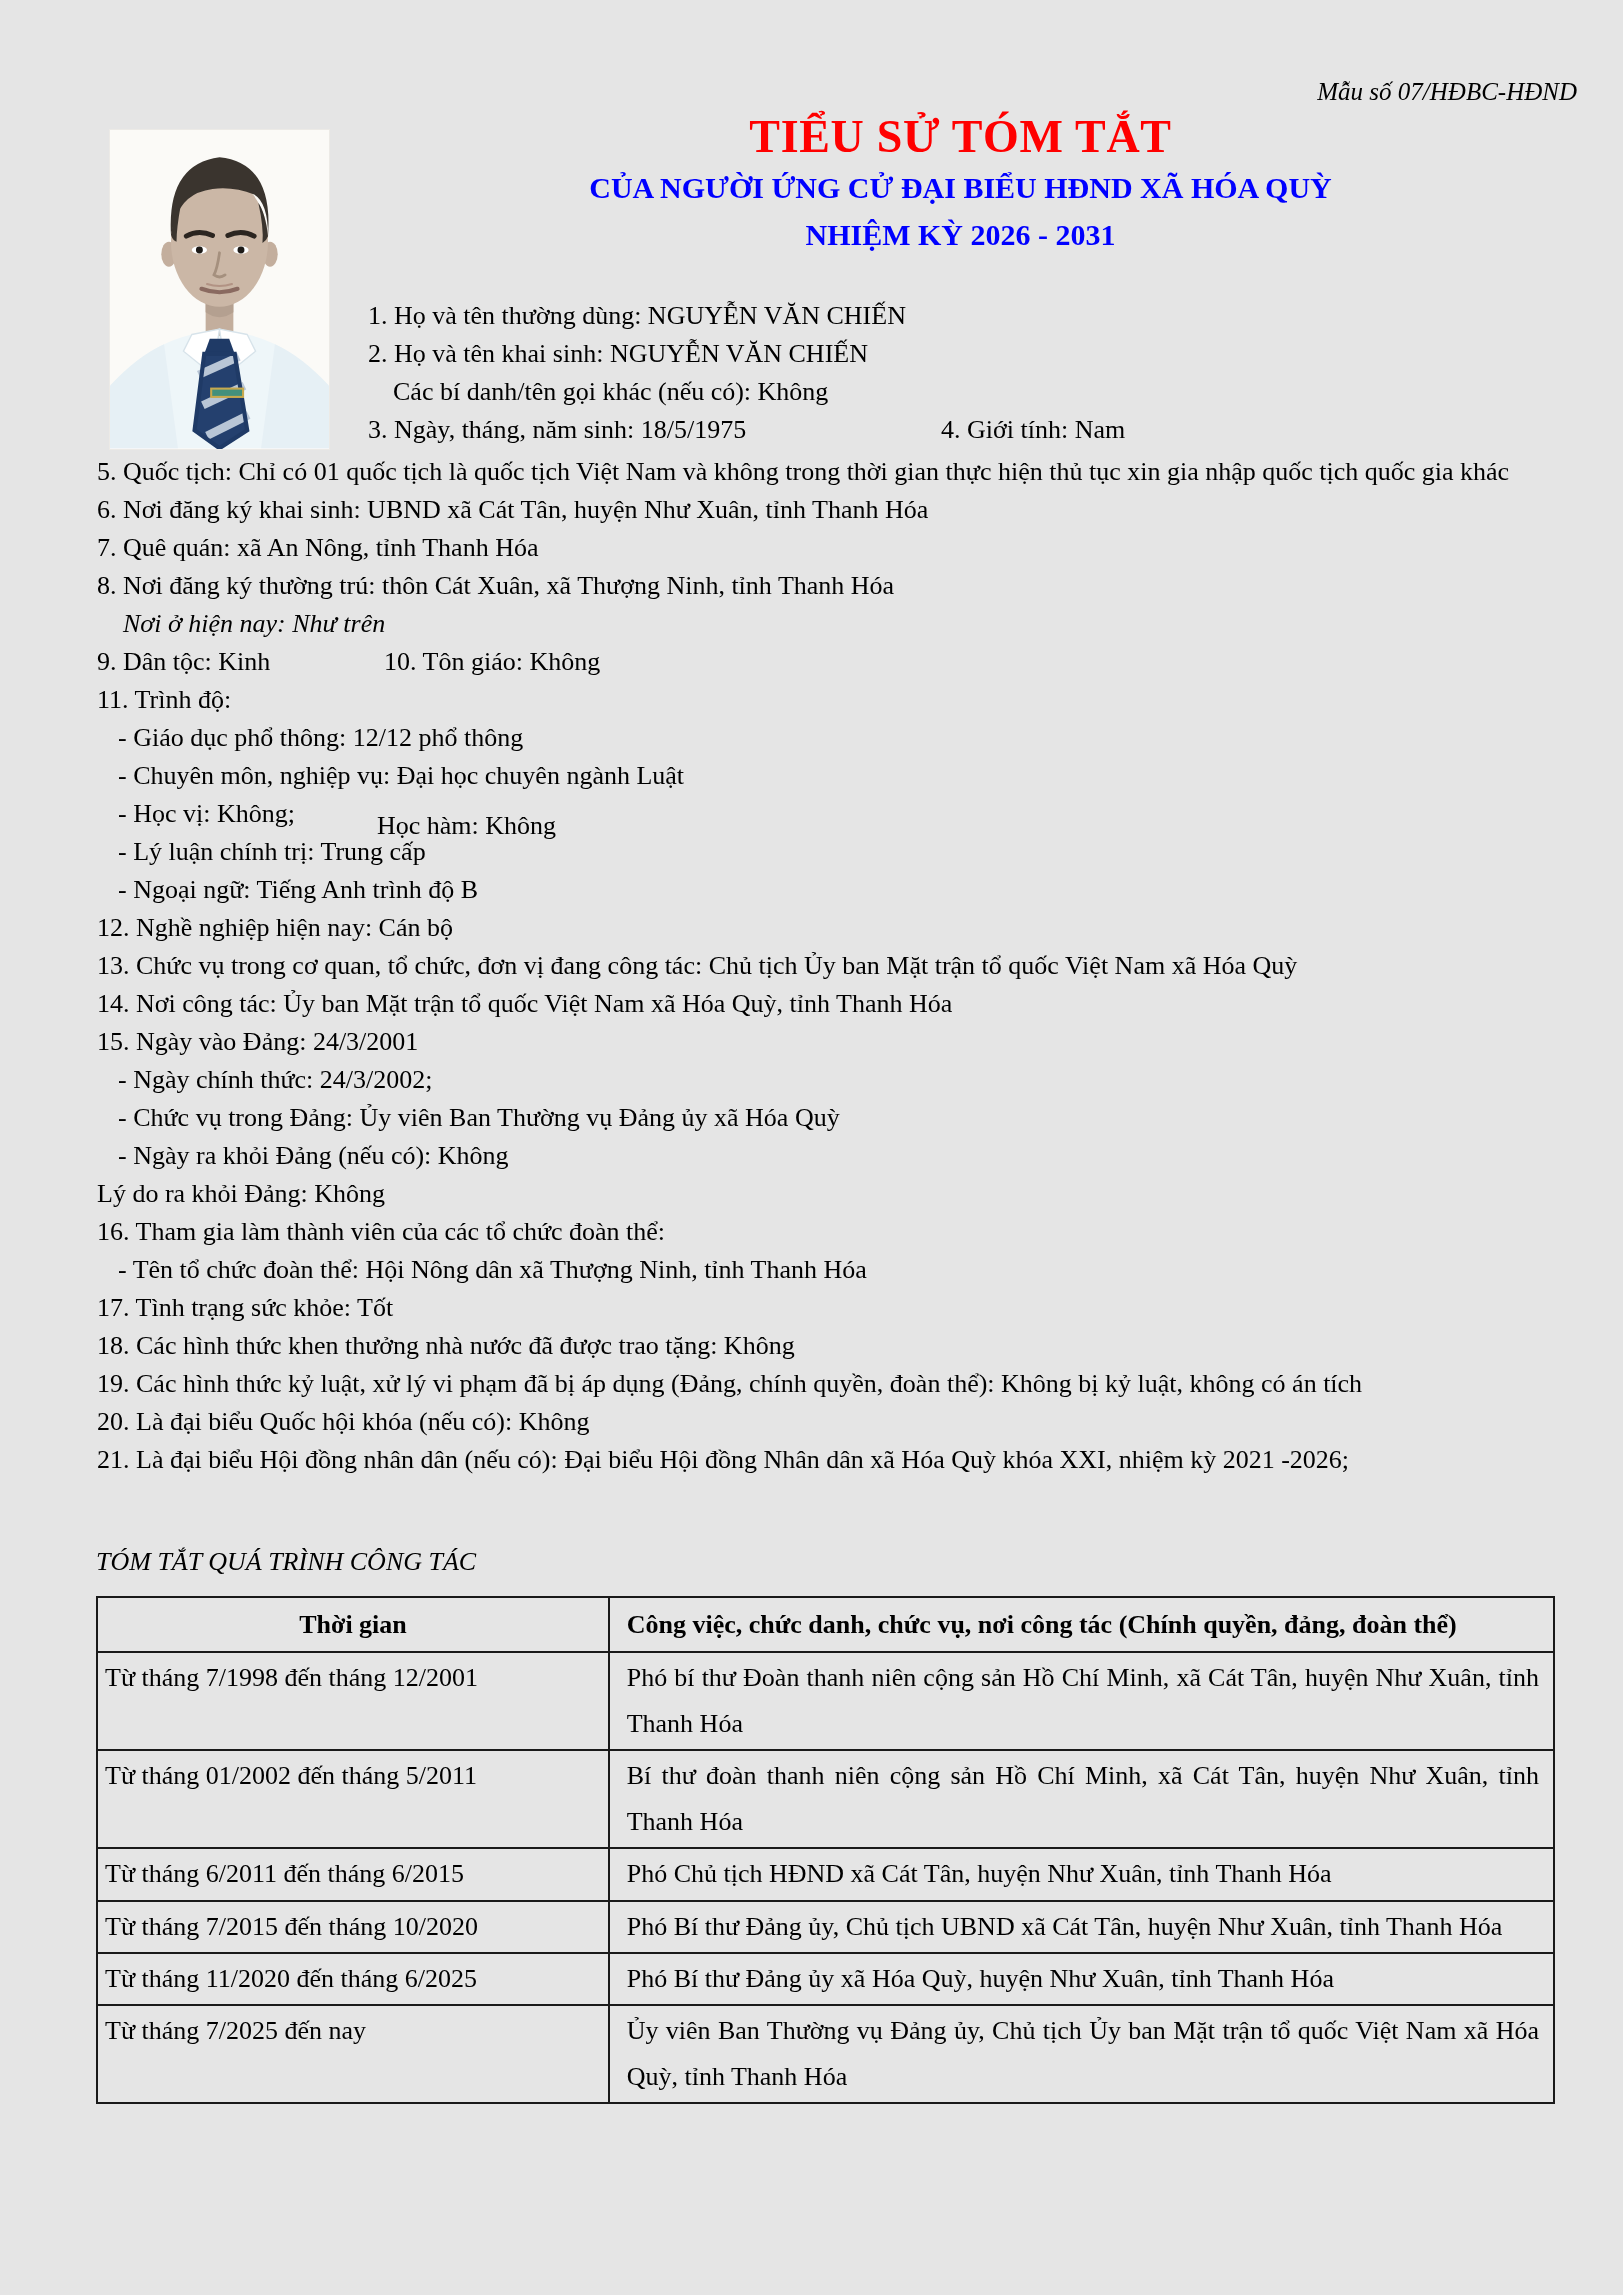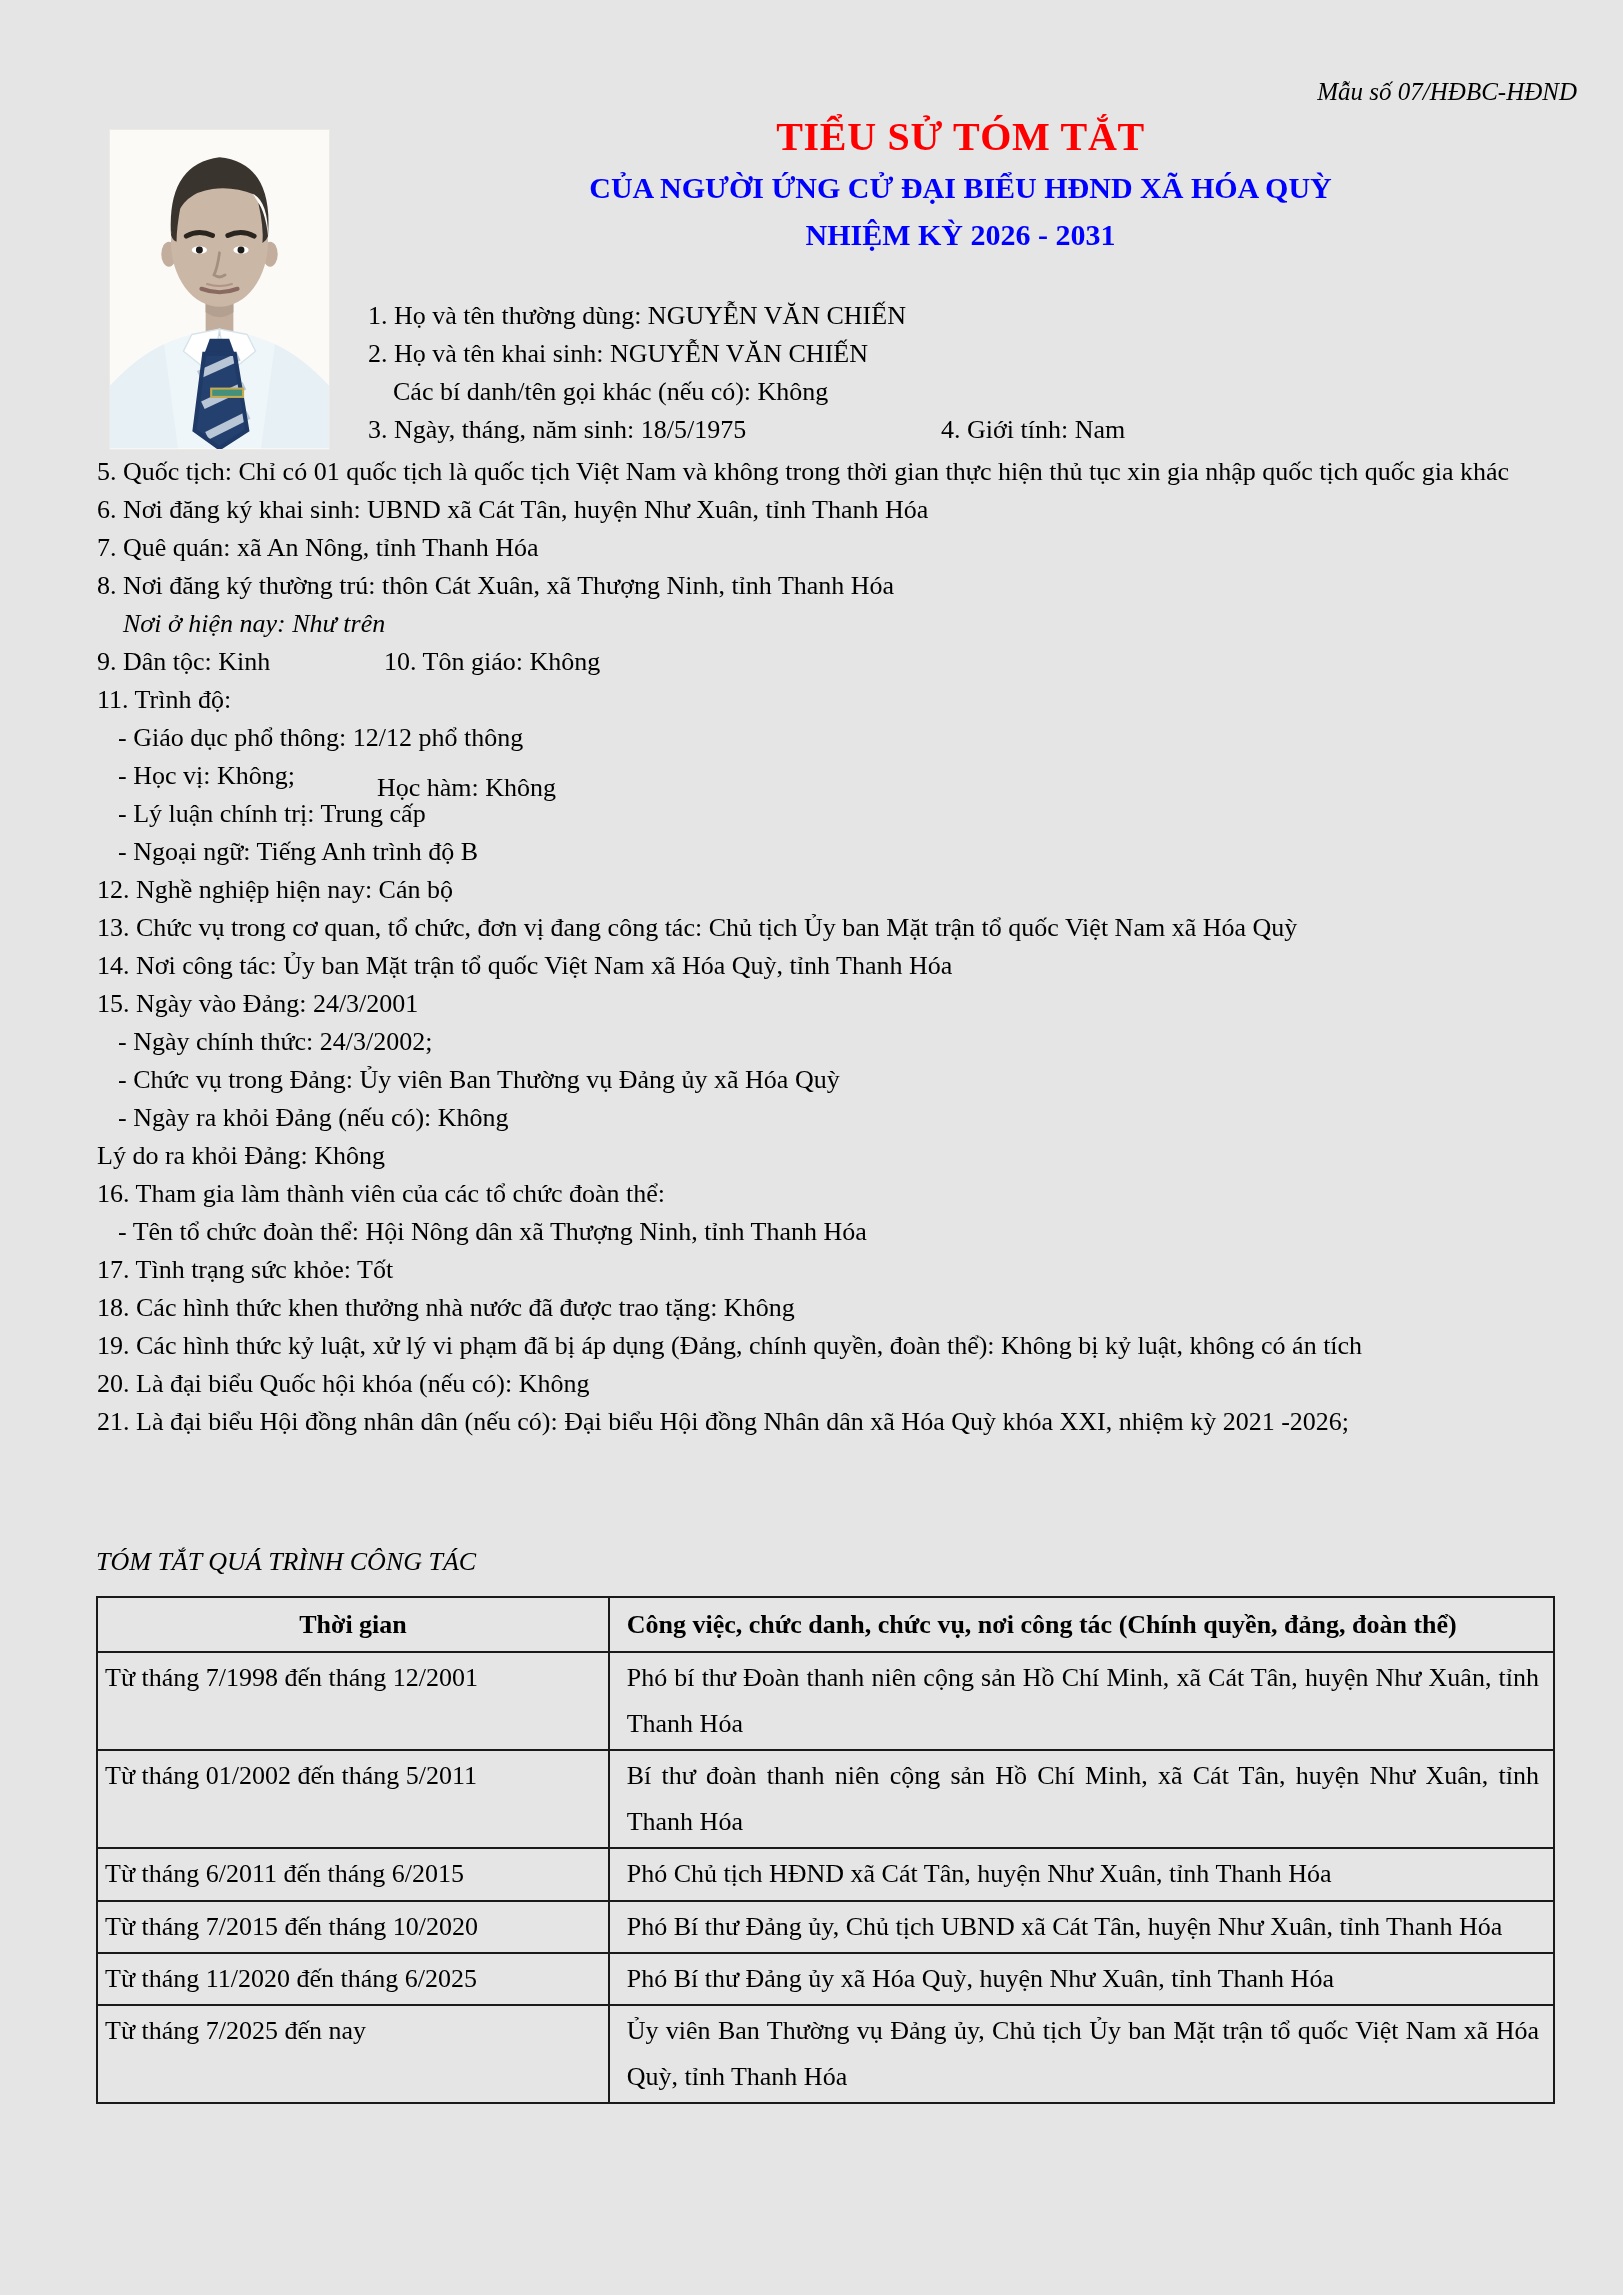--- a/index.html
+++ b/index.html
@@ -22,7 +22,7 @@
   .photo svg{display:block;width:100%;height:100%;}
   
   .head-block{position:absolute;left:341px;right:43px;top:117px;text-align:center;}
-  .head-title{font-weight:bold;font-size:40px;line-height:40px;letter-spacing:0.7px;}
+  .head-title{font-weight:bold;font-size:46px;line-height:40px;letter-spacing:0.7px;}
   .head-sub{font-weight:bold;font-size:30px;line-height:39px;margin-top:11px;}
   .head-term{font-weight:bold;font-size:30px;line-height:39px;margin-top:8.3px;}
   

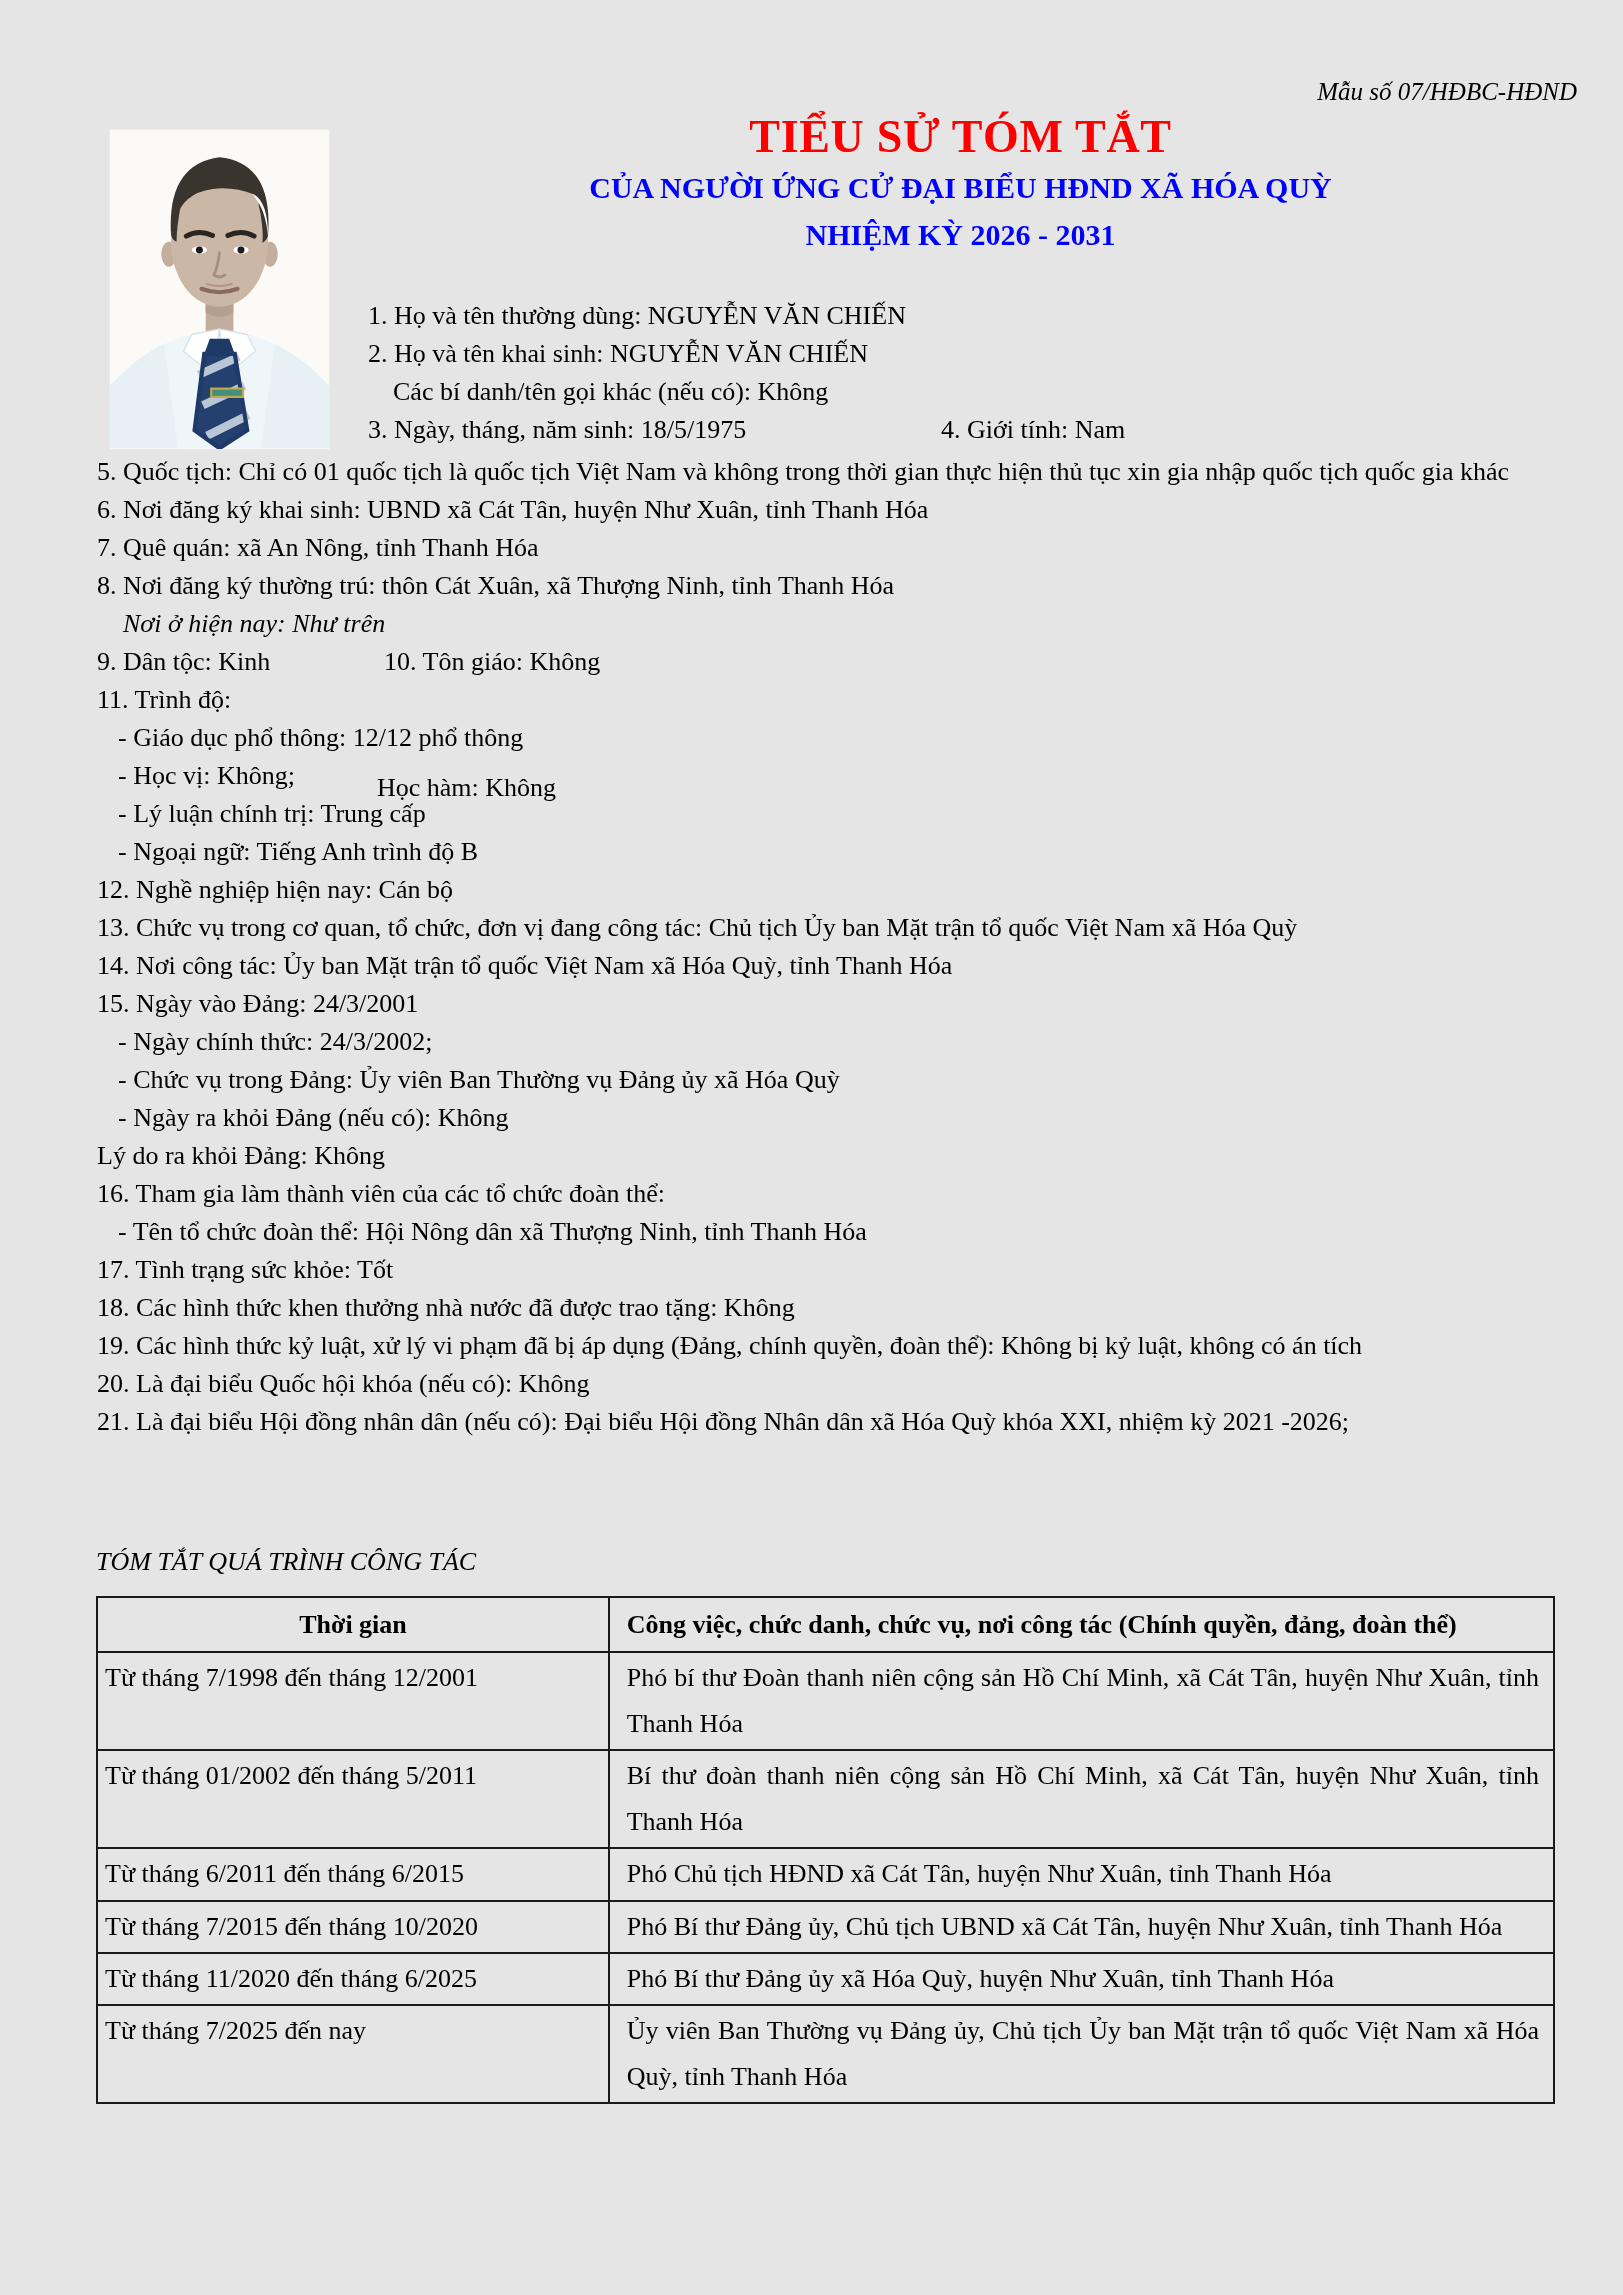--- a/index.html
+++ b/index.html
@@ -138,6 +138,7 @@
     </div>
     <div class="row">11. Trình độ:</div>
     <div class="row ind-b">- Giáo dục phổ thông: 12/12 phổ thông</div>
+    <div class="row ind-b">- Chuyên môn, nghiệp vụ: Đại học chuyên ngành Luật</div>
     <div class="row ind-b">
       <span>- Học vị: Không;</span>
       <span class="seg-hocham">Học hàm: Không</span>

